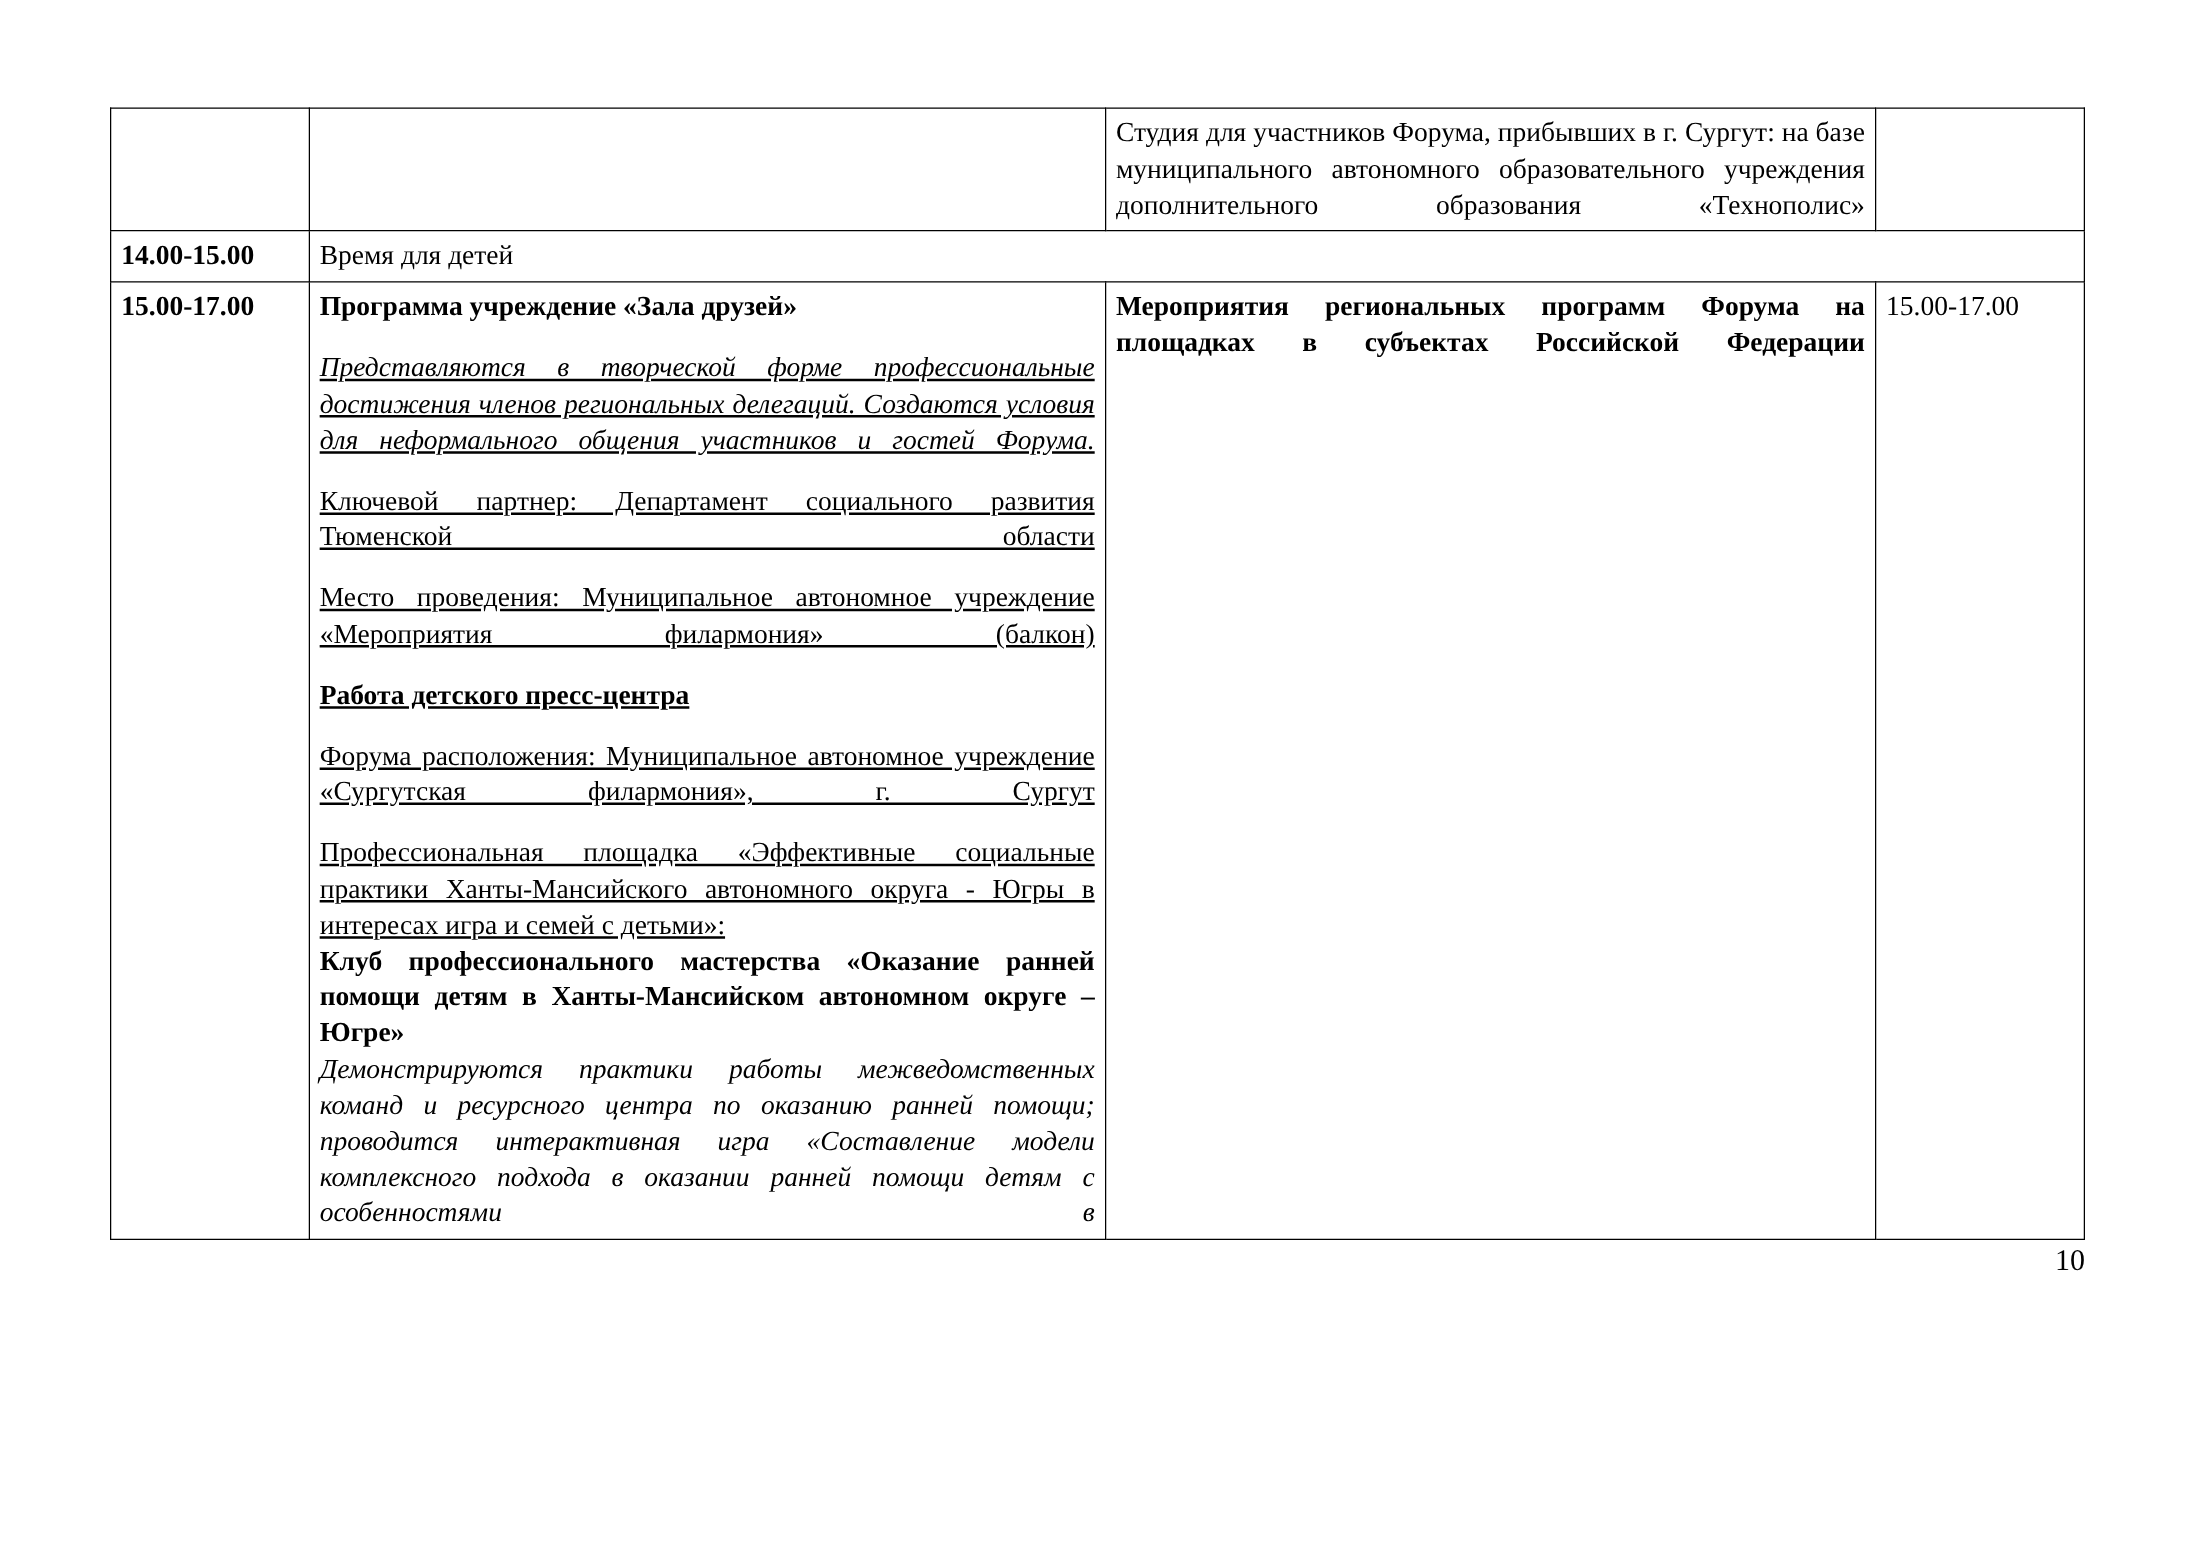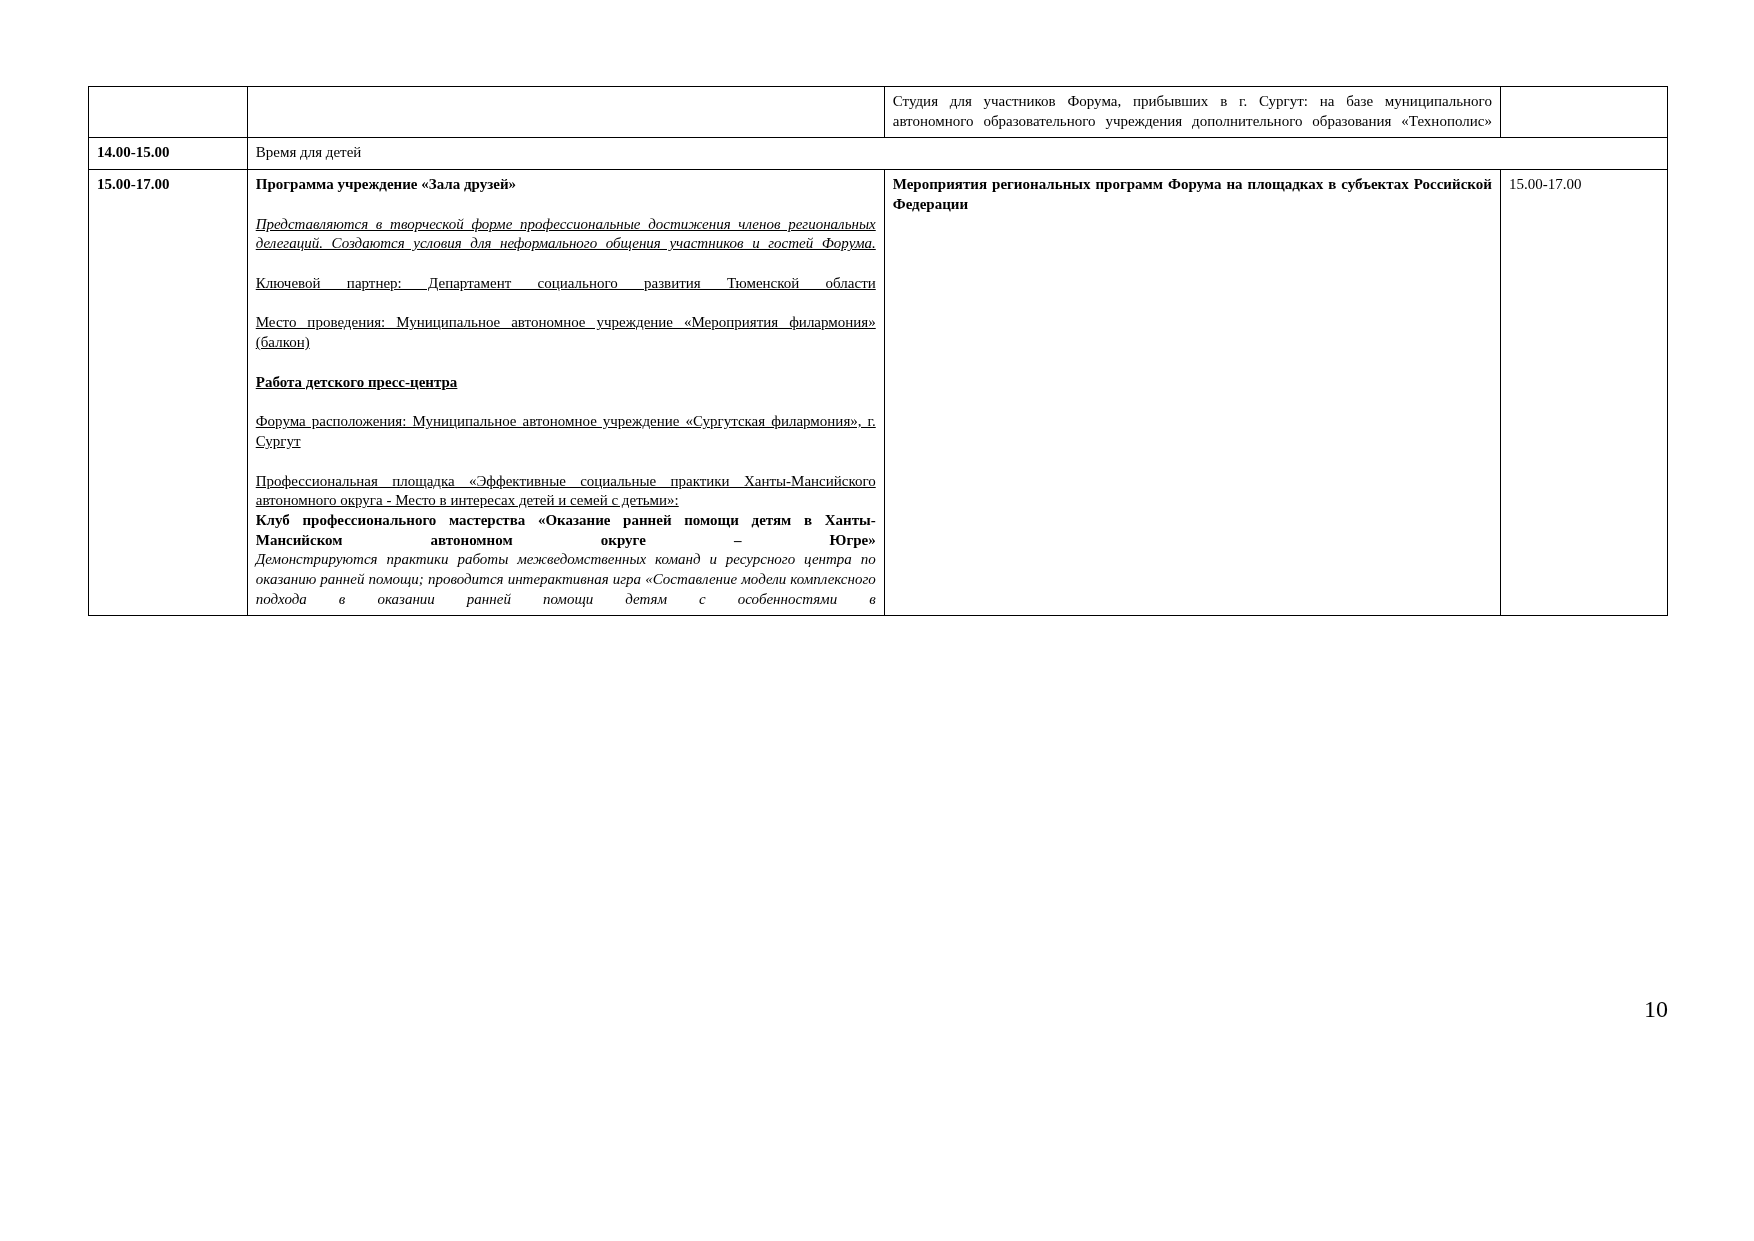--- a/index.html
+++ b/index.html
@@ -34,7 +34,7 @@
     border: 1px solid #000000;
     vertical-align: top;
     padding: 5px 8px 6px 8px;
-    font-size: 15px;
+    font-size: 22px;
     line-height: 1.31;
     margin-left: 12px;
   }

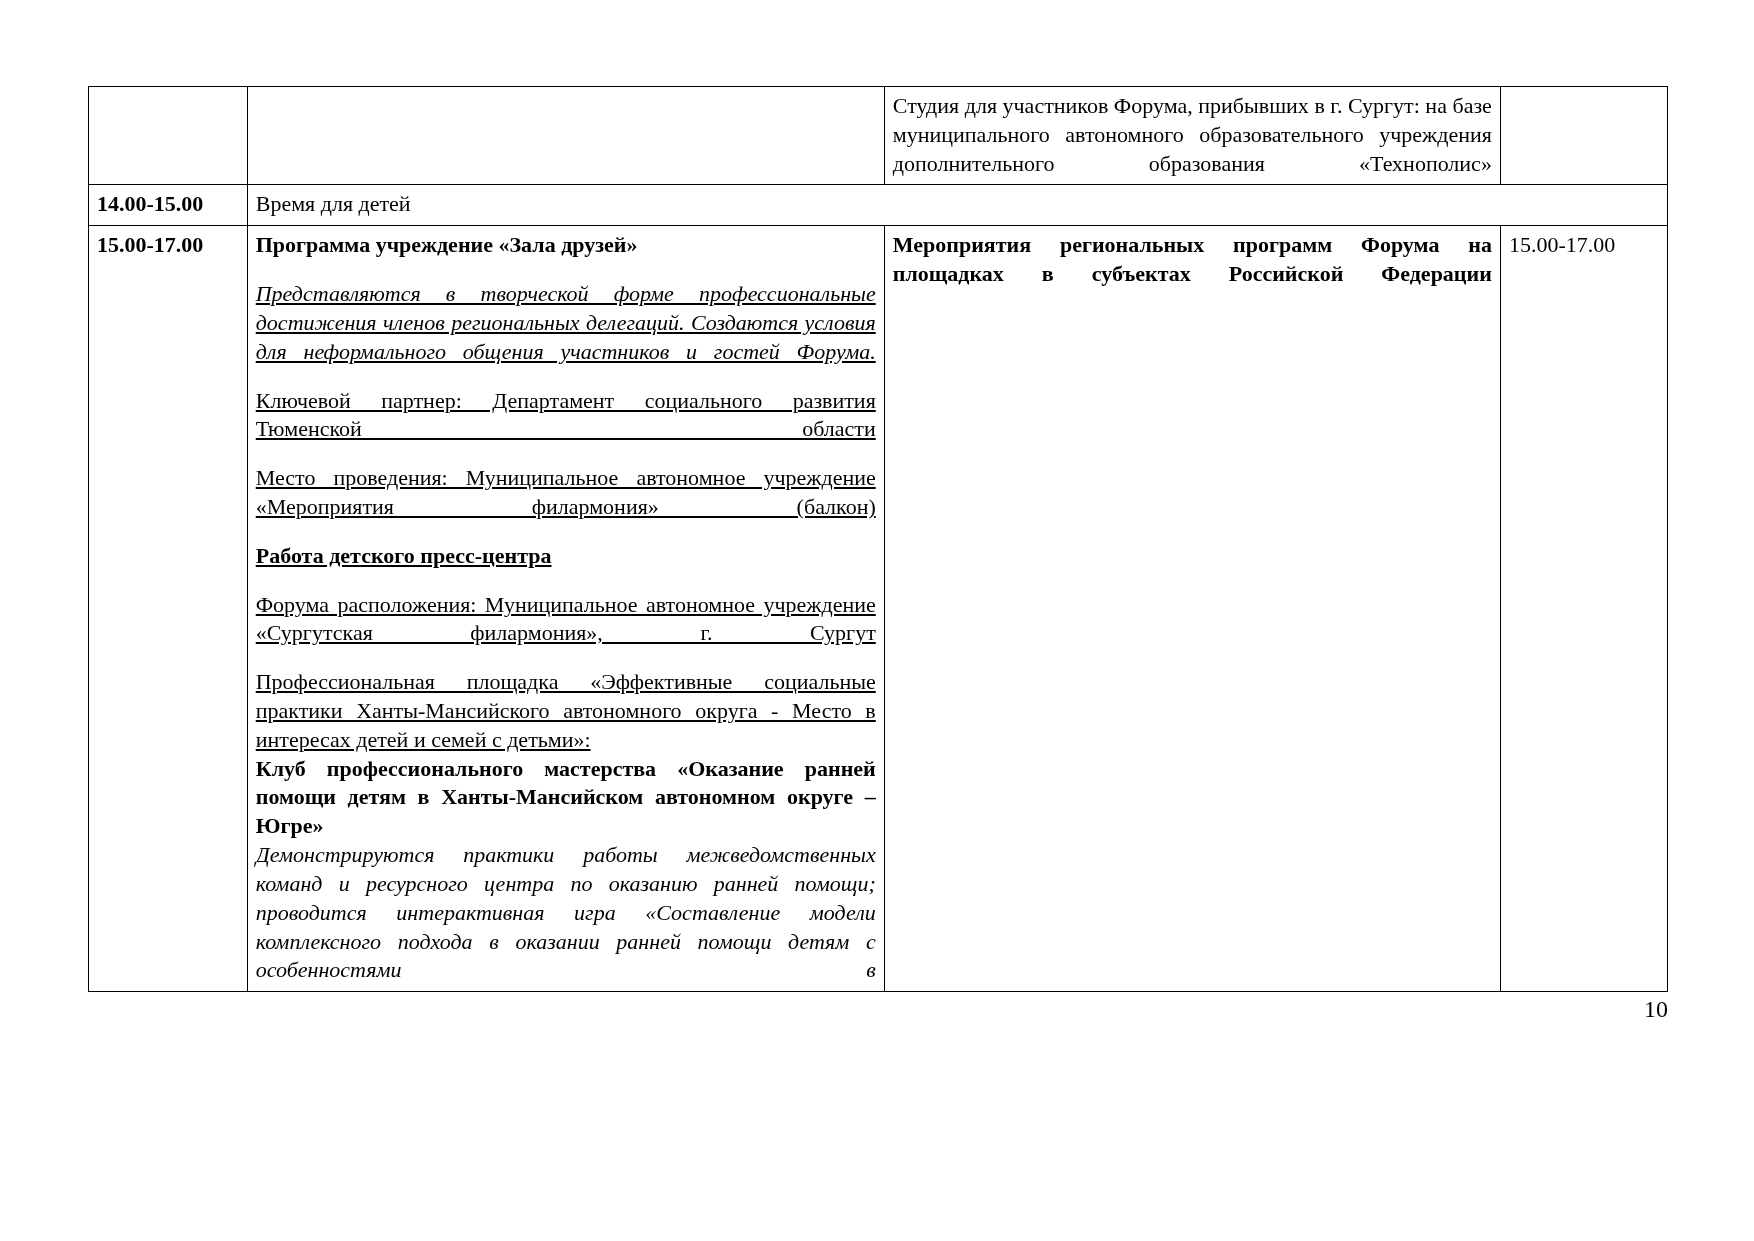--- a/index.html
+++ b/index.html
@@ -95,7 +95,7 @@
           <p class="just sp">Место проведения: Муниципальное автономное учреждение «Мероприятия филармония» (балкон)</p>
           <p class="bold sp">Работа детского пресс-центра</p>
           <p class="just sp">Форума расположения: Муниципальное автономное учреждение «Сургутская филармония», г. Сургут</p>
-          <p class="justl sp">Профессиональная площадка «Эффективные социальные практики Ханты-Мансийского автономного округа - Место в интересах детей и семей с детьми»:</p>
+          <p class="justl sp">Профессиональная площадка «Эффективные социальные практики Ханты-Мансийского автономного округа - Югры в интересах игра и семей с детьми»:</p>
           <p class="bold just">Клуб профессионального мастерства «Оказание ранней помощи детям в Ханты-Мансийском автономном округе – Югре»</p>
           <p class="ital just">Демонстрируются практики работы межведомственных команд и ресурсного центра по оказанию ранней помощи; проводится интерактивная игра «Составление модели комплексного подхода в оказании ранней помощи детям с особенностями в</p>
         </td>

